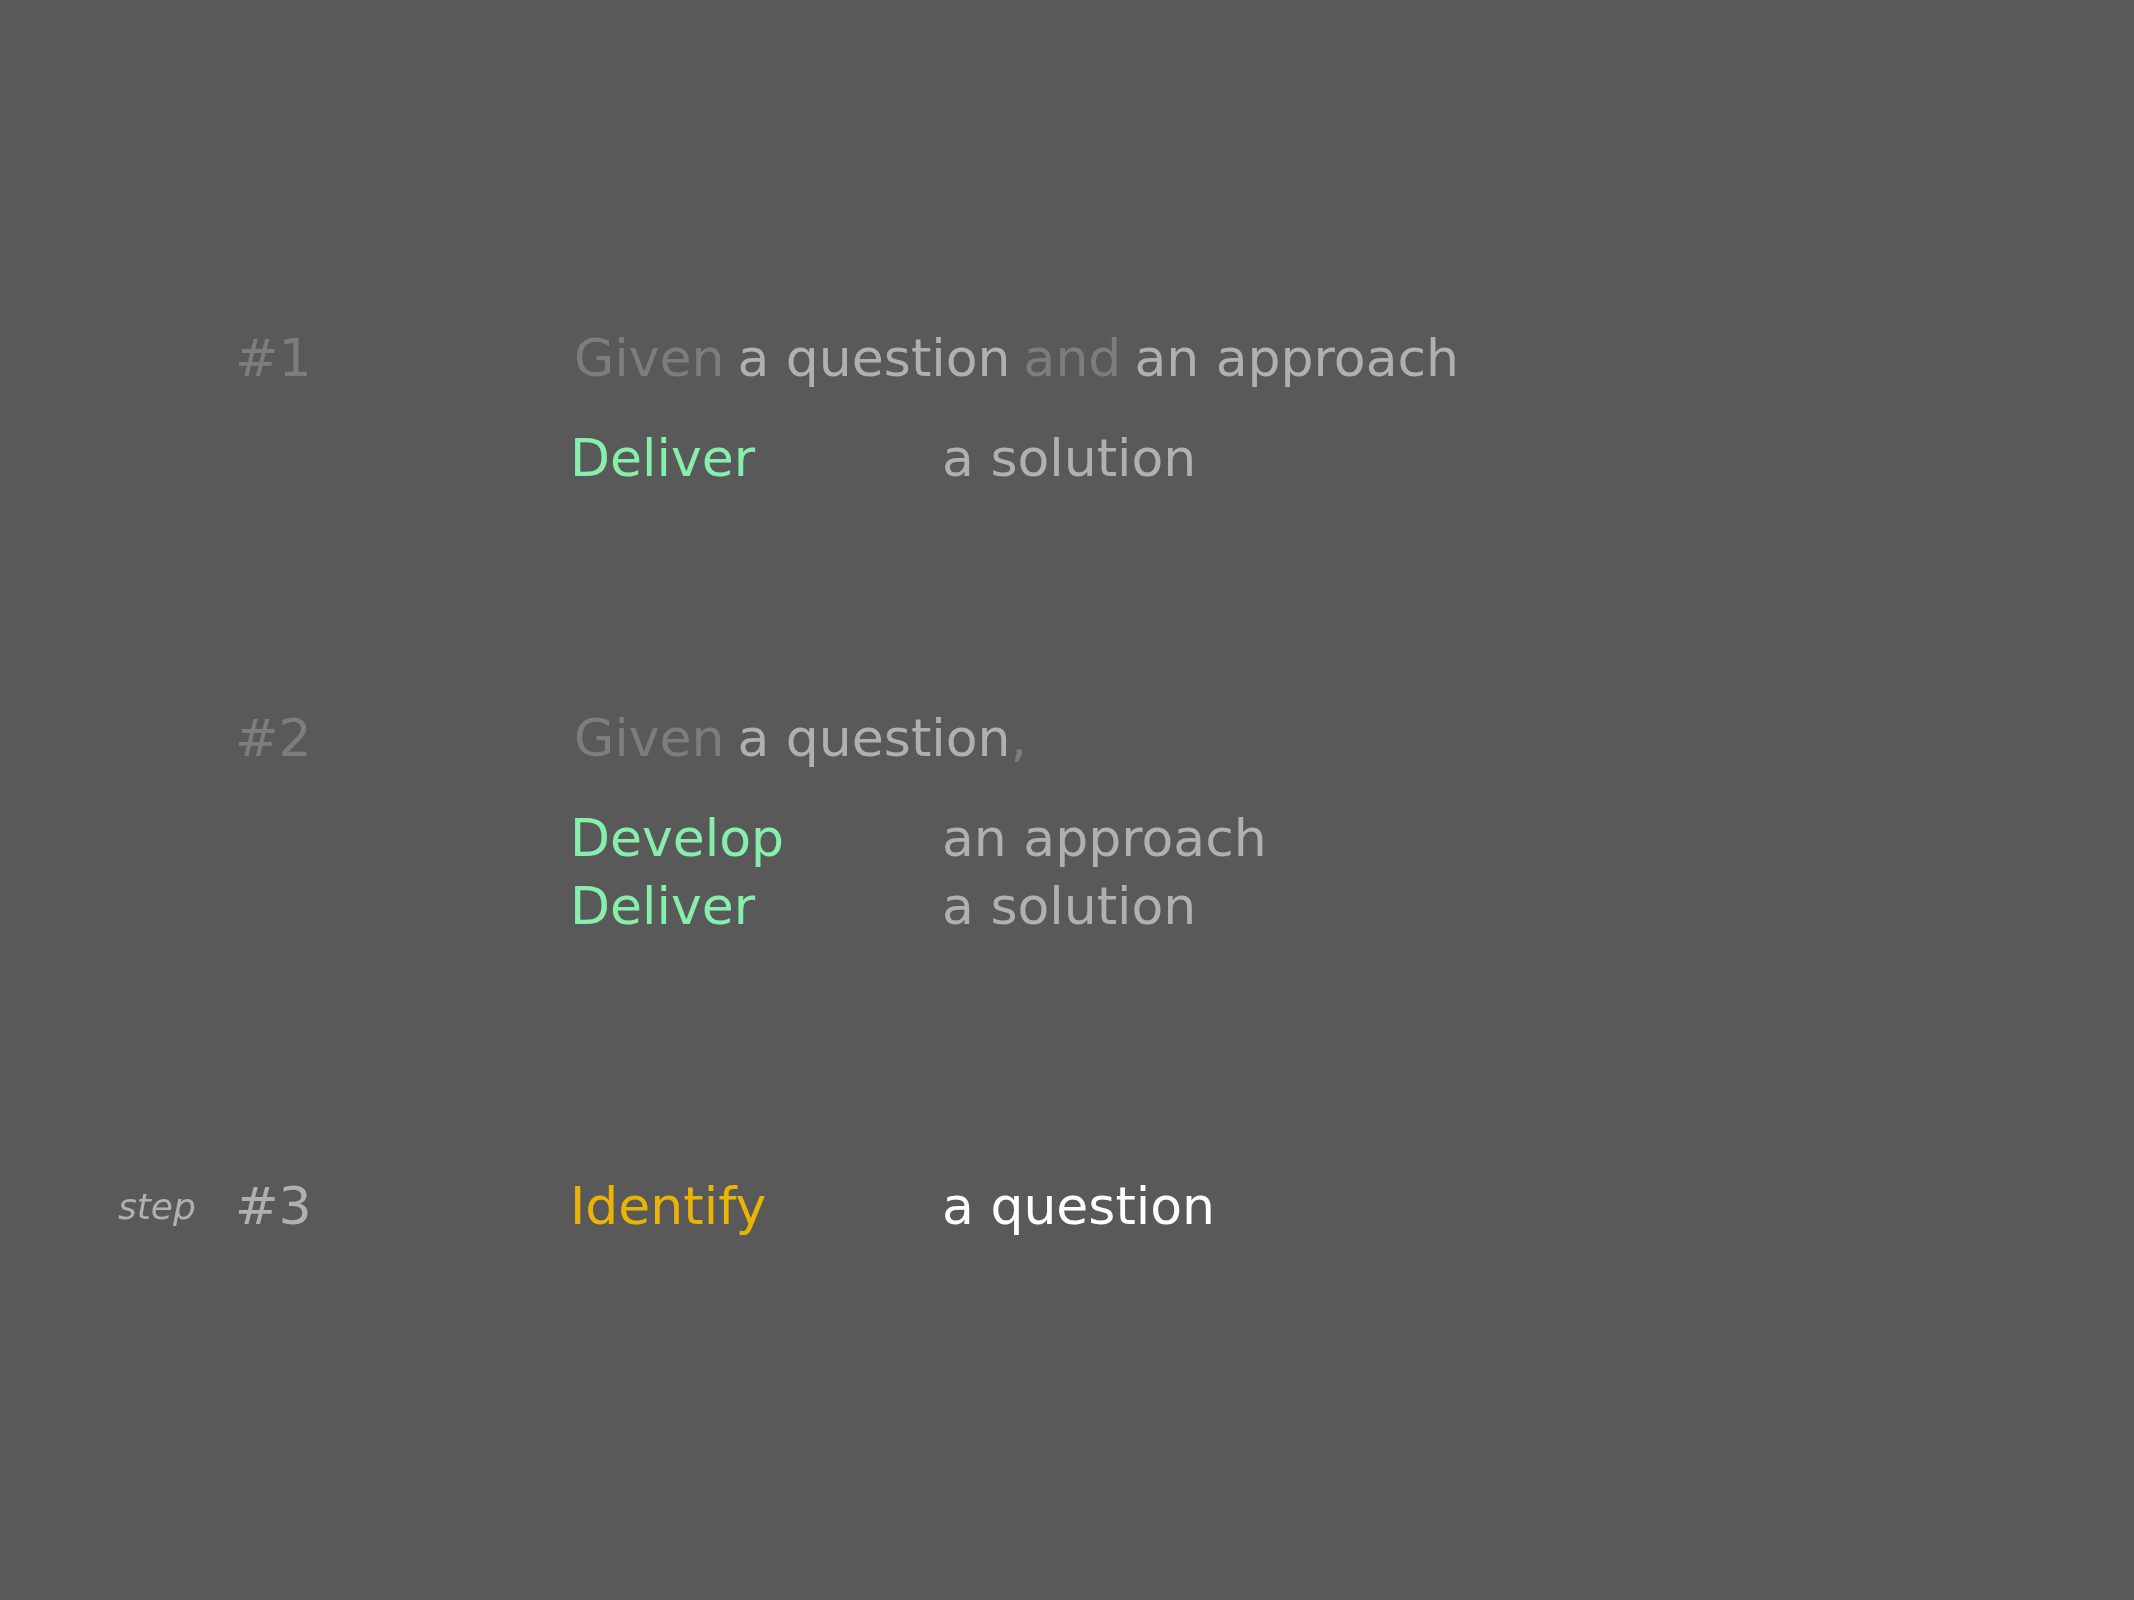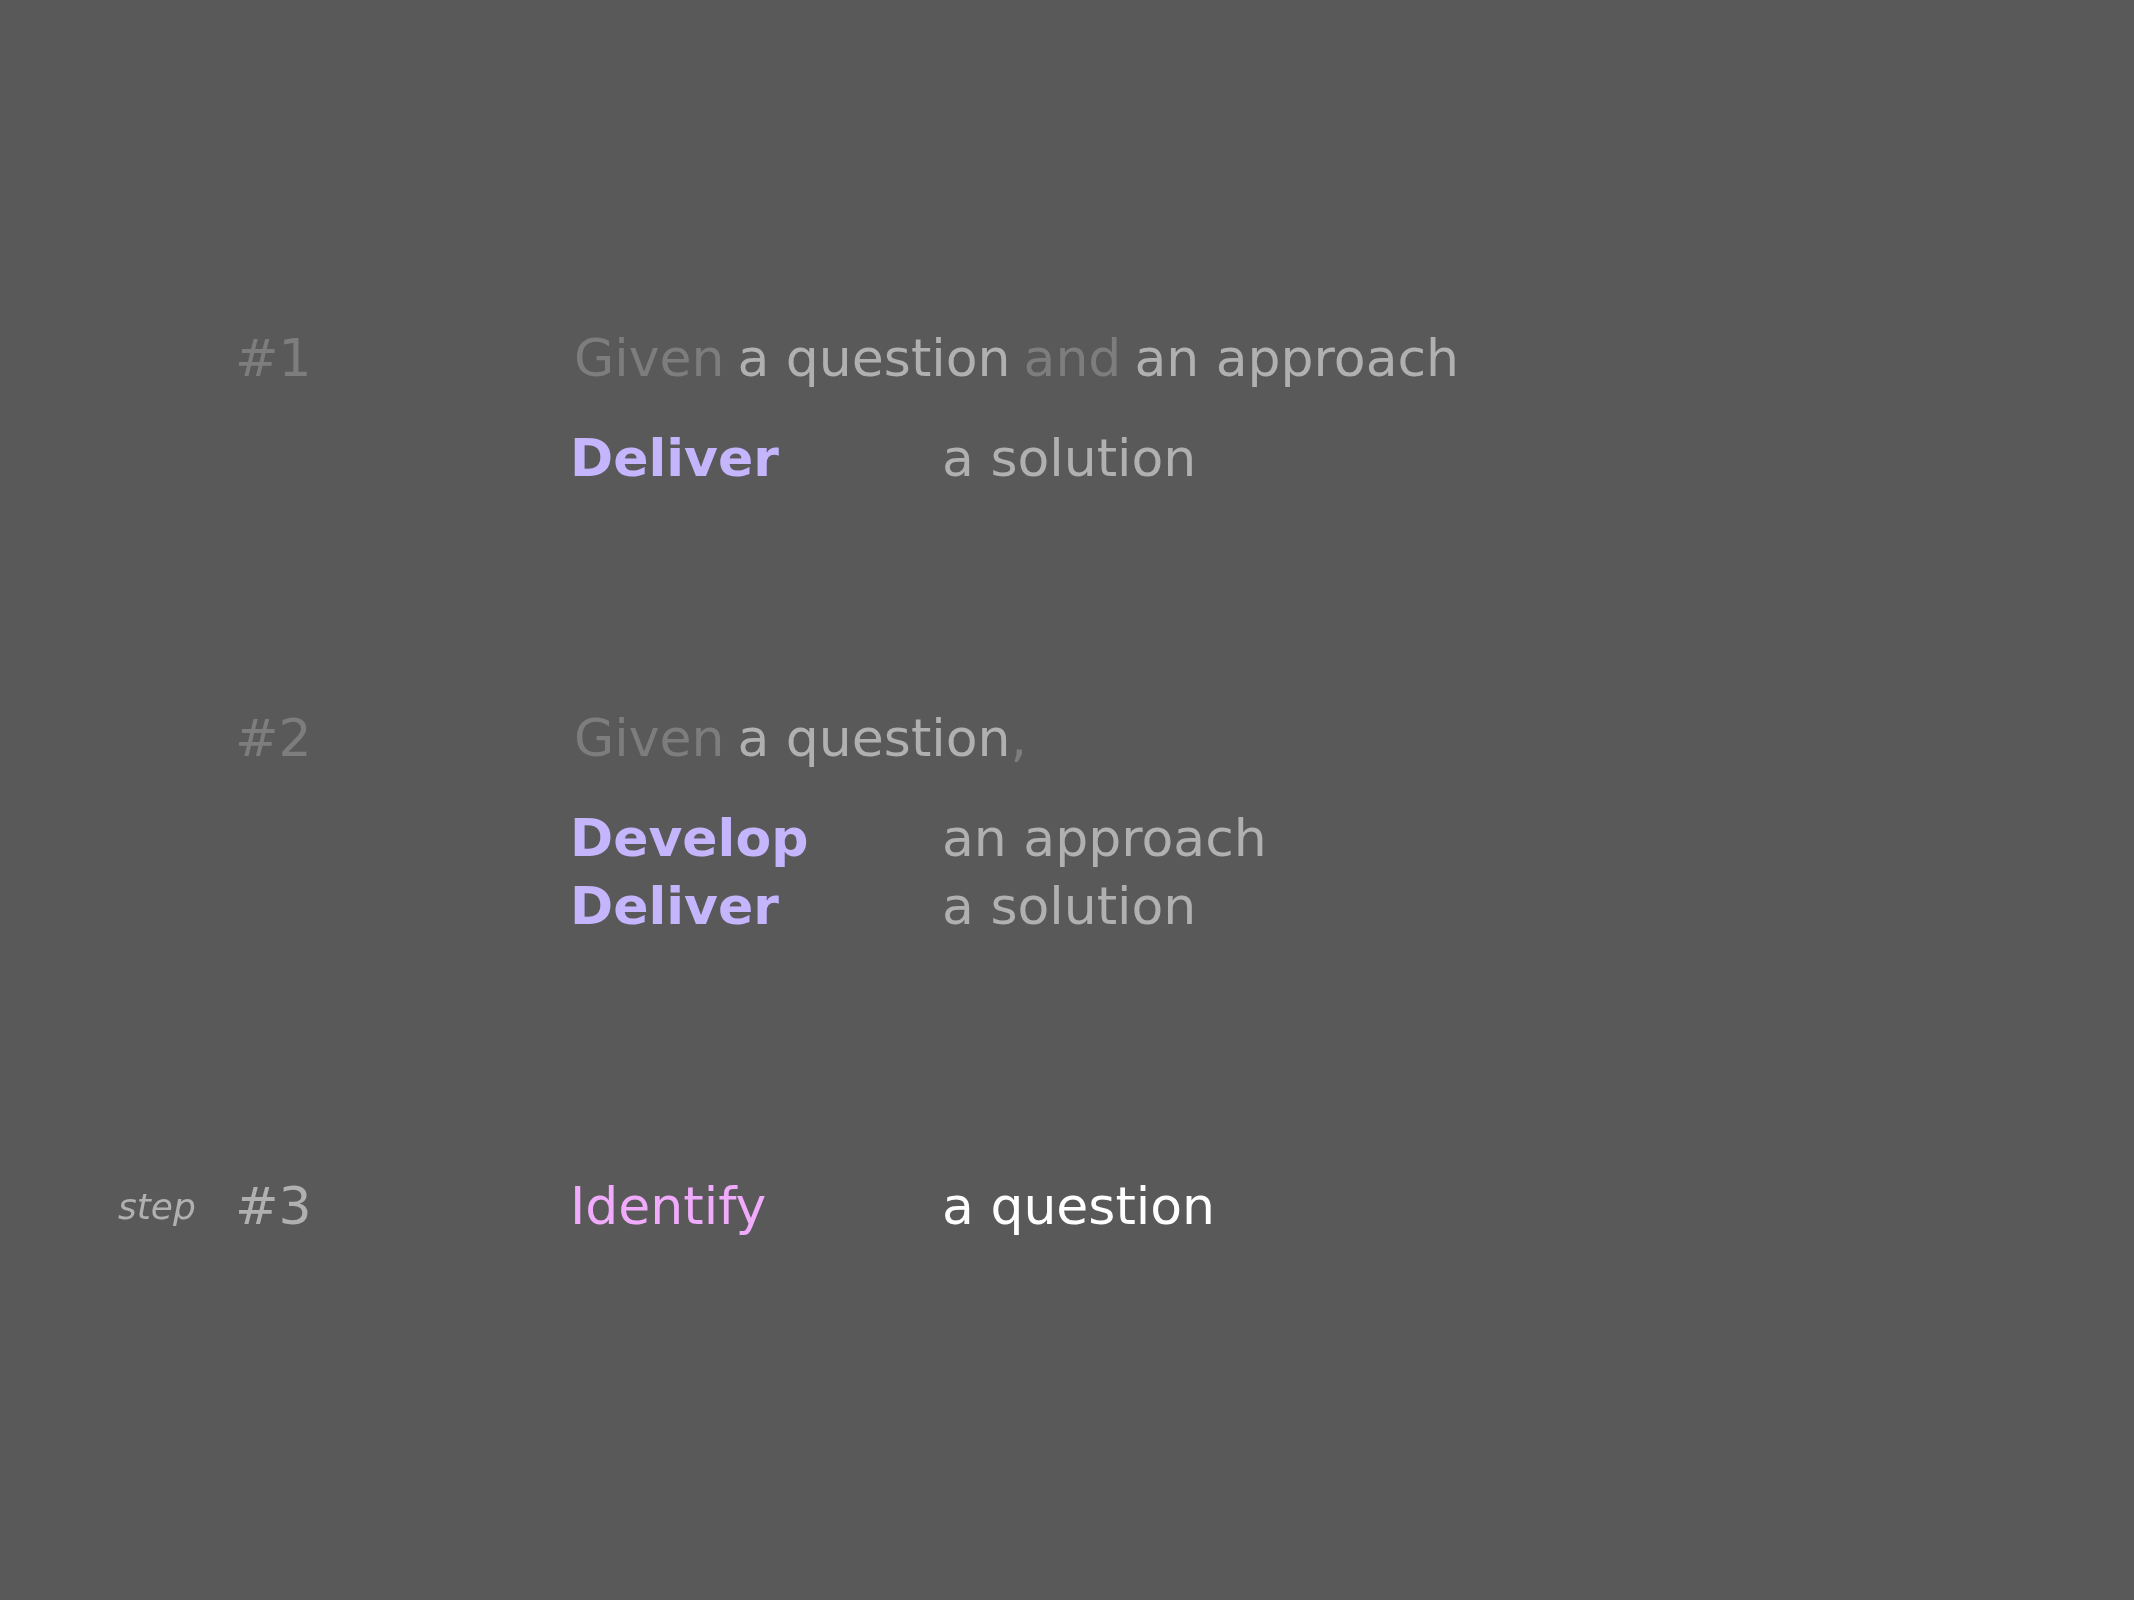--- a/index.html
+++ b/index.html
@@ -69,7 +69,7 @@
   
   .tier-dim      { color: #7d7d7d; }
   .tier-muted    { color: #b0b0b0; }
-  .tier-verb-off { color: #c4b5fd; font-weight: bold; }
+  .tier-verb-off { color: #86efac; }
   .tier-verb-on  { color: #f0abfc; }
   .tier-on       { color: #ffffff; }
 

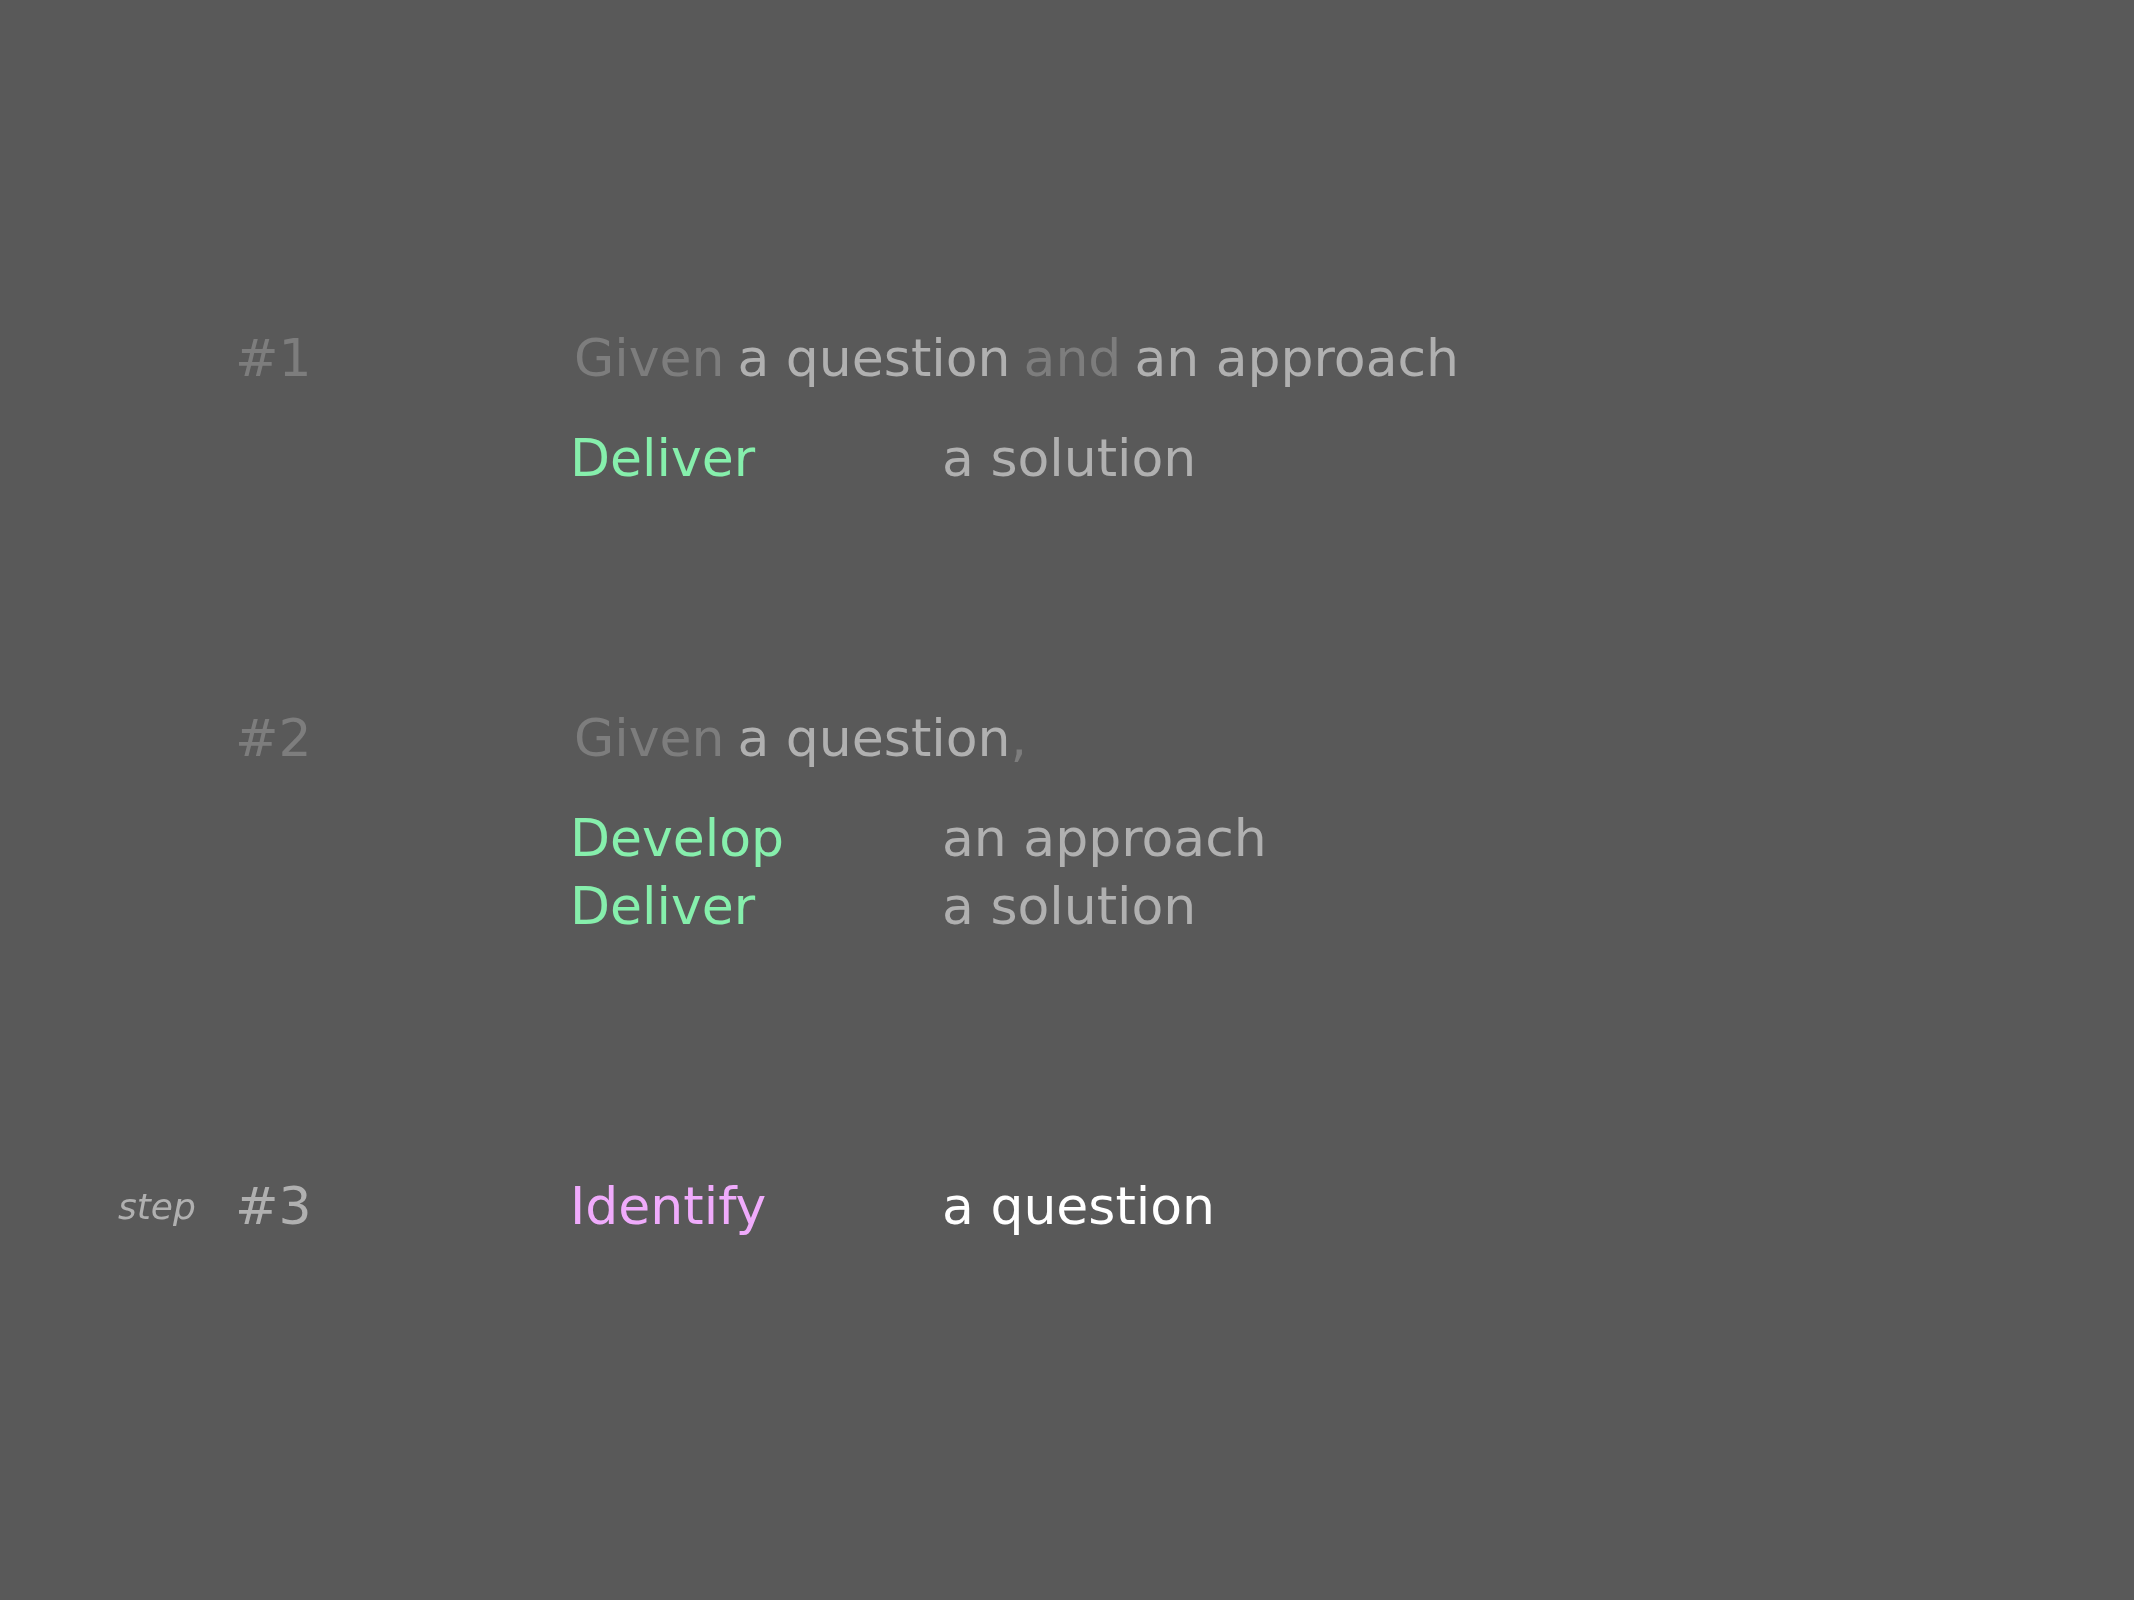--- a/index.html
+++ b/index.html
@@ -70,7 +70,7 @@
   .tier-dim      { color: #7d7d7d; }
   .tier-muted    { color: #b0b0b0; }
   .tier-verb-off { color: #86efac; }
-  .tier-verb-on  { color: #f0abfc; }
+  .tier-verb-on  { color: #eab308; }
   .tier-on       { color: #ffffff; }
 
   .label-index {

